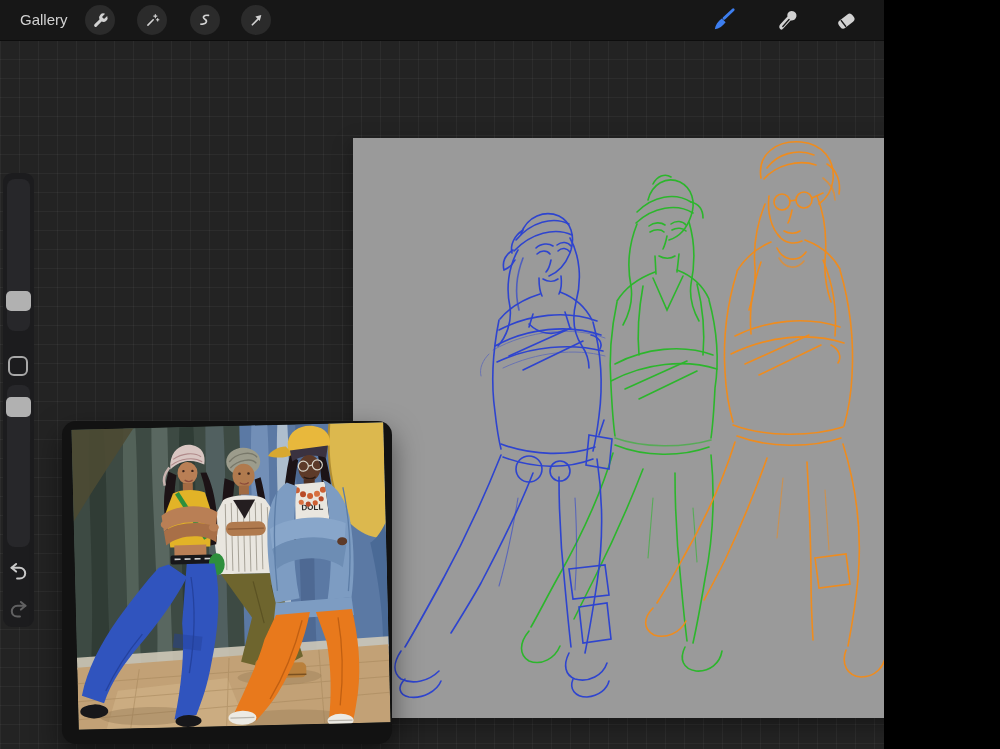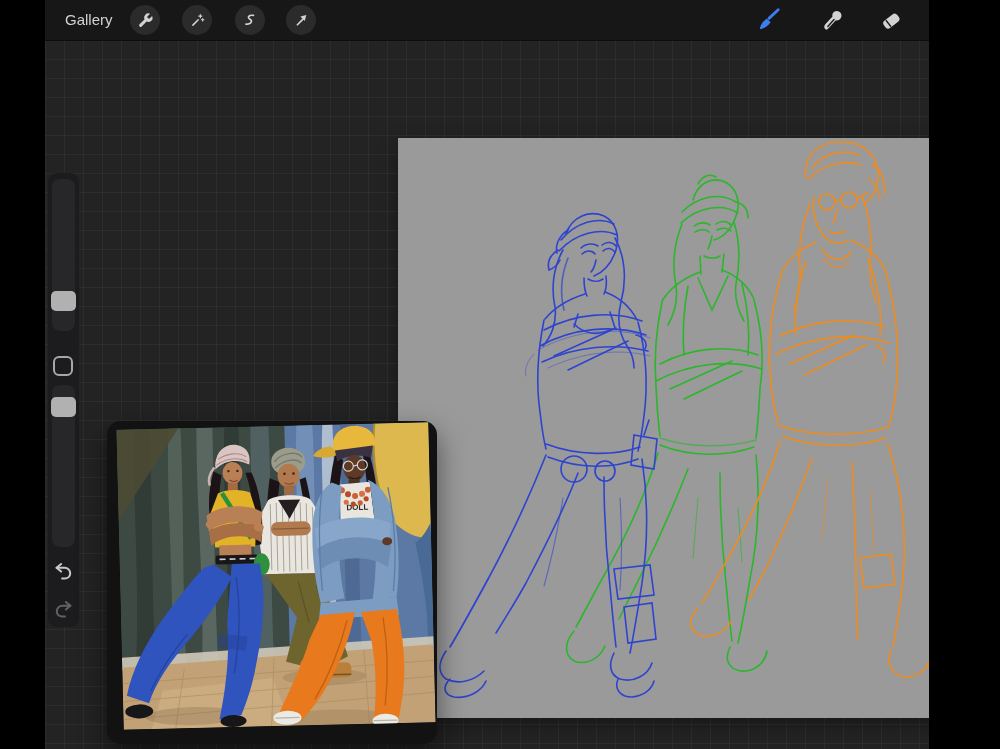--- a/index.html
+++ b/index.html
@@ -4,7 +4,7 @@
 <style>
   html,body{margin:0;padding:0;background:#000;}
   #app{position:relative;width:884px;height:749px;overflow:hidden;
-       font-family:"Liberation Sans", sans-serif;background:#232323;margin-left:45px;}
+       font-family:"Liberation Sans", sans-serif;background:#232323;}
   
   .toolbar{position:absolute;left:0;top:0;width:1000px;height:40px;background:#171717;
            border-bottom:1px solid #0d0d0d;z-index:10;}

